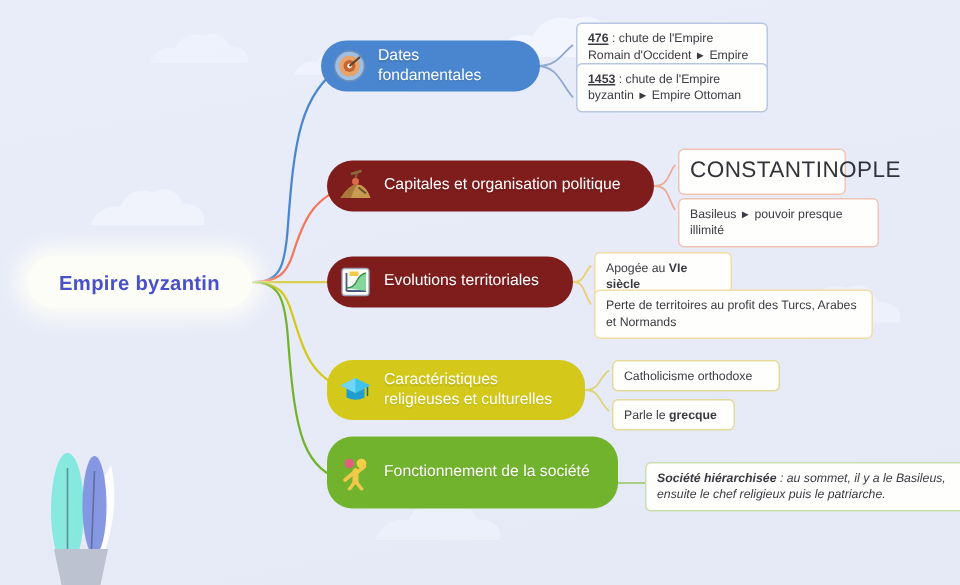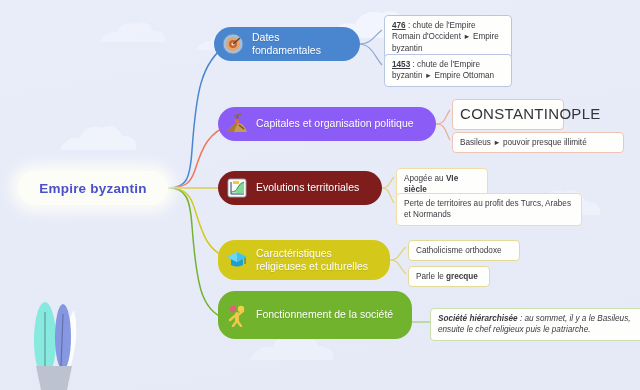--- a/index.html
+++ b/index.html
@@ -192,7 +192,7 @@
     <span>Empire byzantin</span>
   </div>
 
-  <div class="leaf blue" style="left:384px; top:54px; width:128px;">
+  <div class="leaf blue" style="left:384px; top:42px; width:128px;">
     <span class="u">1453</span><span> : </span><span>chute de l'Empire byzantin</span>
     <span class="arrow-g">►</span>
     <span>Empire Ottoman</span>

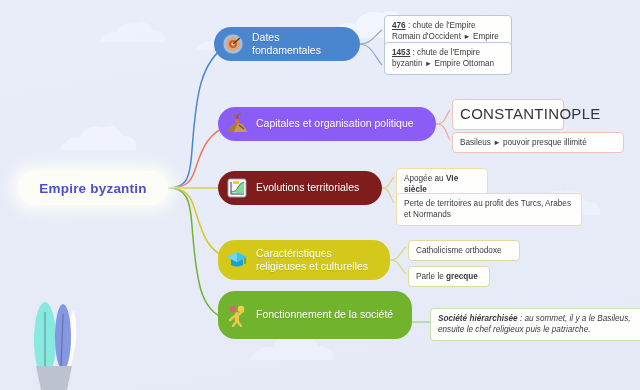--- a/index.html
+++ b/index.html
@@ -198,7 +198,7 @@
     <span>Empire Ottoman</span>
   </div>
 
-  <div class="branch" style="left:218px; top:107px; width:218px; height:34px; background:#8b5cf6;">
+  <div class="branch" style="left:218px; top:107px; width:218px; height:34px; background:#7f1d1d;">
     <span class="branch-icon">
       <svg viewBox="0 0 24 24" width="24" height="24">
         <path d="M2 20 q6-9 11-9 q6 0 9 9 z" fill="#c99a52"></path>

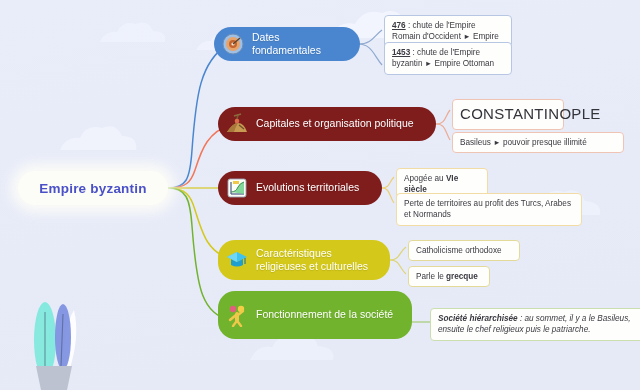--- a/index.html
+++ b/index.html
@@ -216,7 +216,7 @@
     <span>CONSTANTINOPLE</span>
   </div>
 
-  <div class="leaf orange" style="left:452px; top:132px; width:172px;">
+  <div class="leaf orange" style="left:452px; top:132px; width:134px;">
     <span>Basileus</span>
     <span class="arrow-g">►</span>
     <span>pouvoir presque illimité</span>

